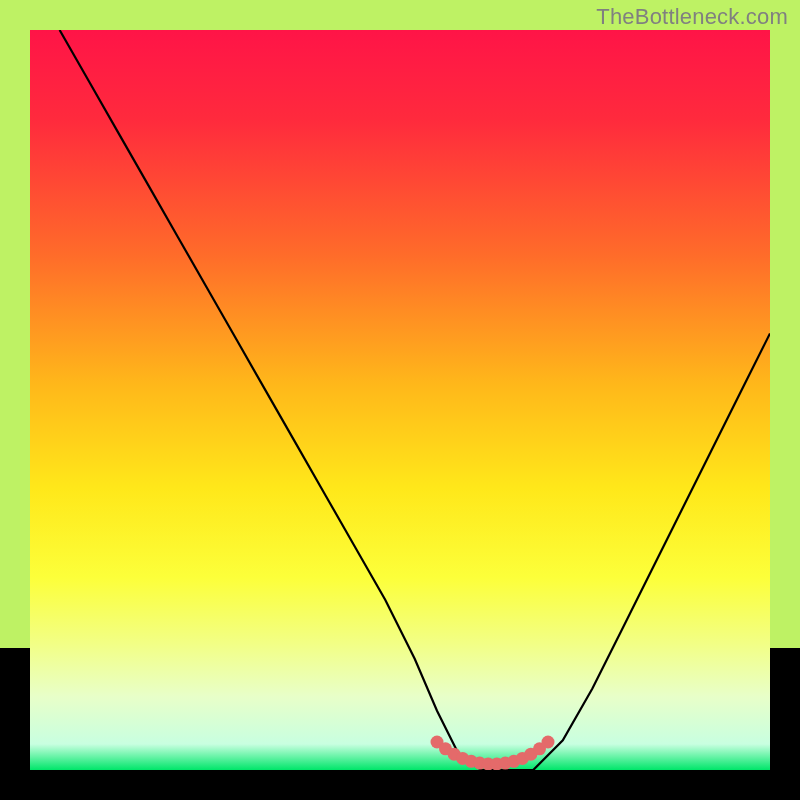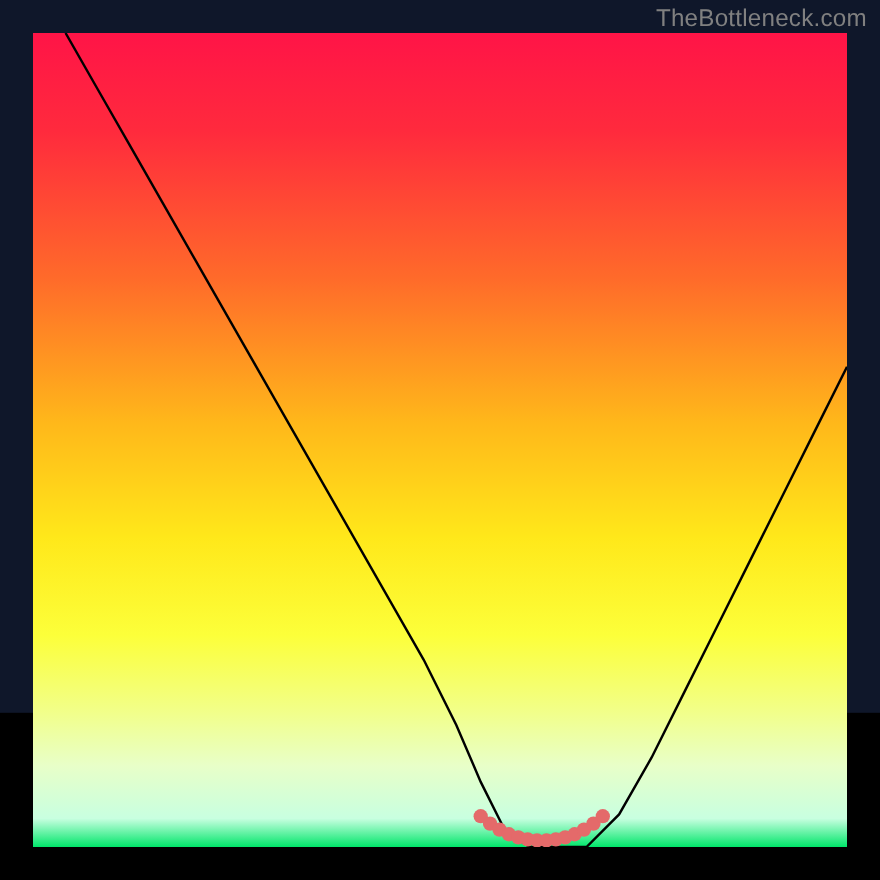--- a/index.html
+++ b/index.html
@@ -15,7 +15,7 @@
     position: relative;
     width: 800px;
     height: 648px;
-    background: #0f172a;
+    background: #bef264;
   }
   #plot {
     position: absolute;

